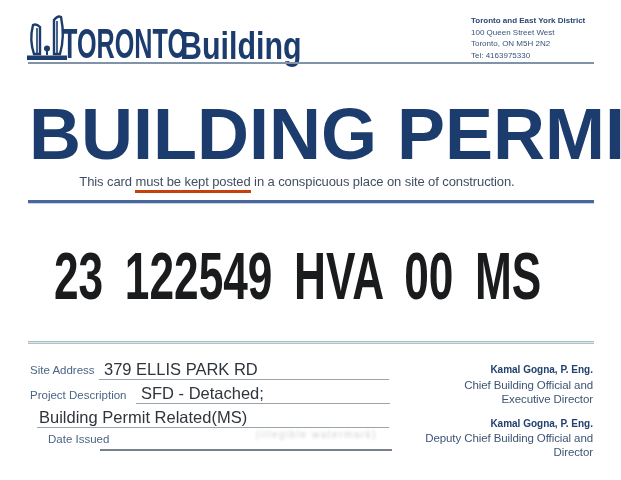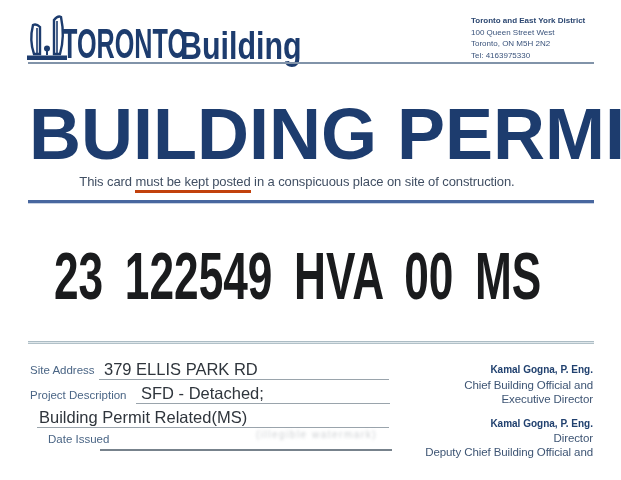--- a/index.html
+++ b/index.html
@@ -156,8 +156,8 @@
     </div>
     <div class="official-block">
       <div class="official-name">Kamal Gogna, P. Eng.</div>
+      <div class="official-title">Deputy Chief Building Official and</div>
       <div class="official-title">Director</div>
-      <div class="official-title">Deputy Chief Building Official and</div>
     </div>
   </div>
 

